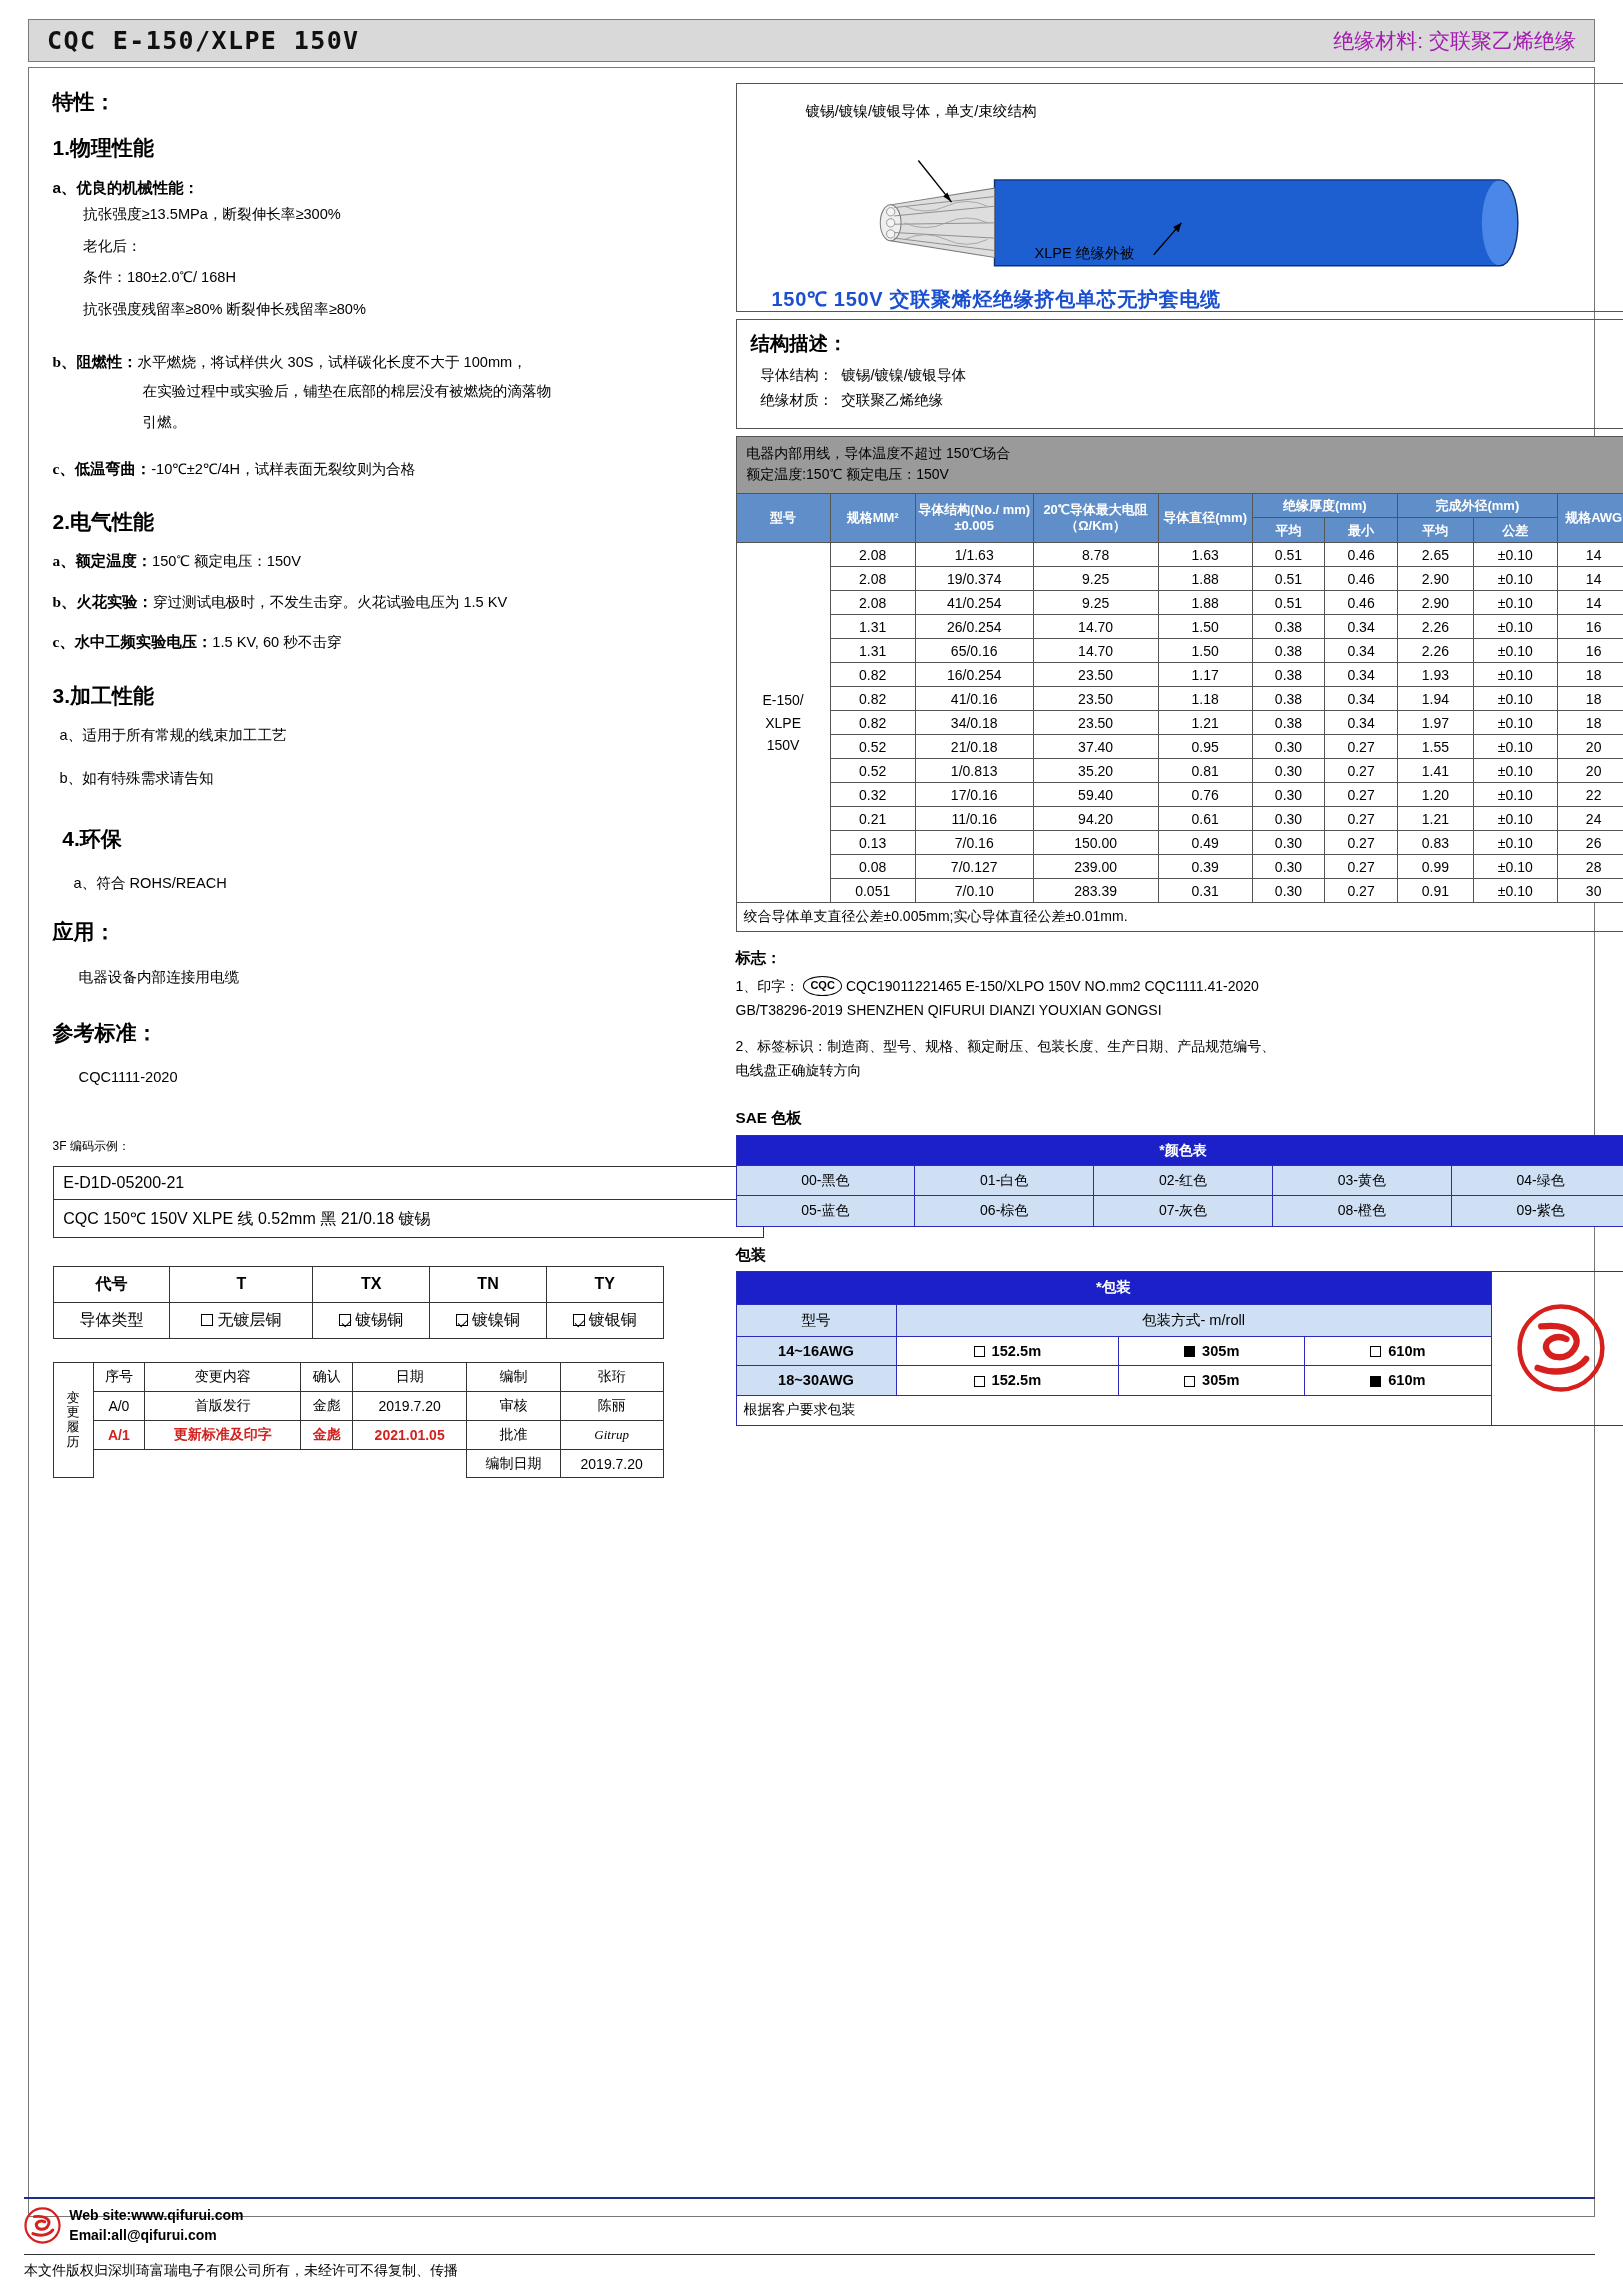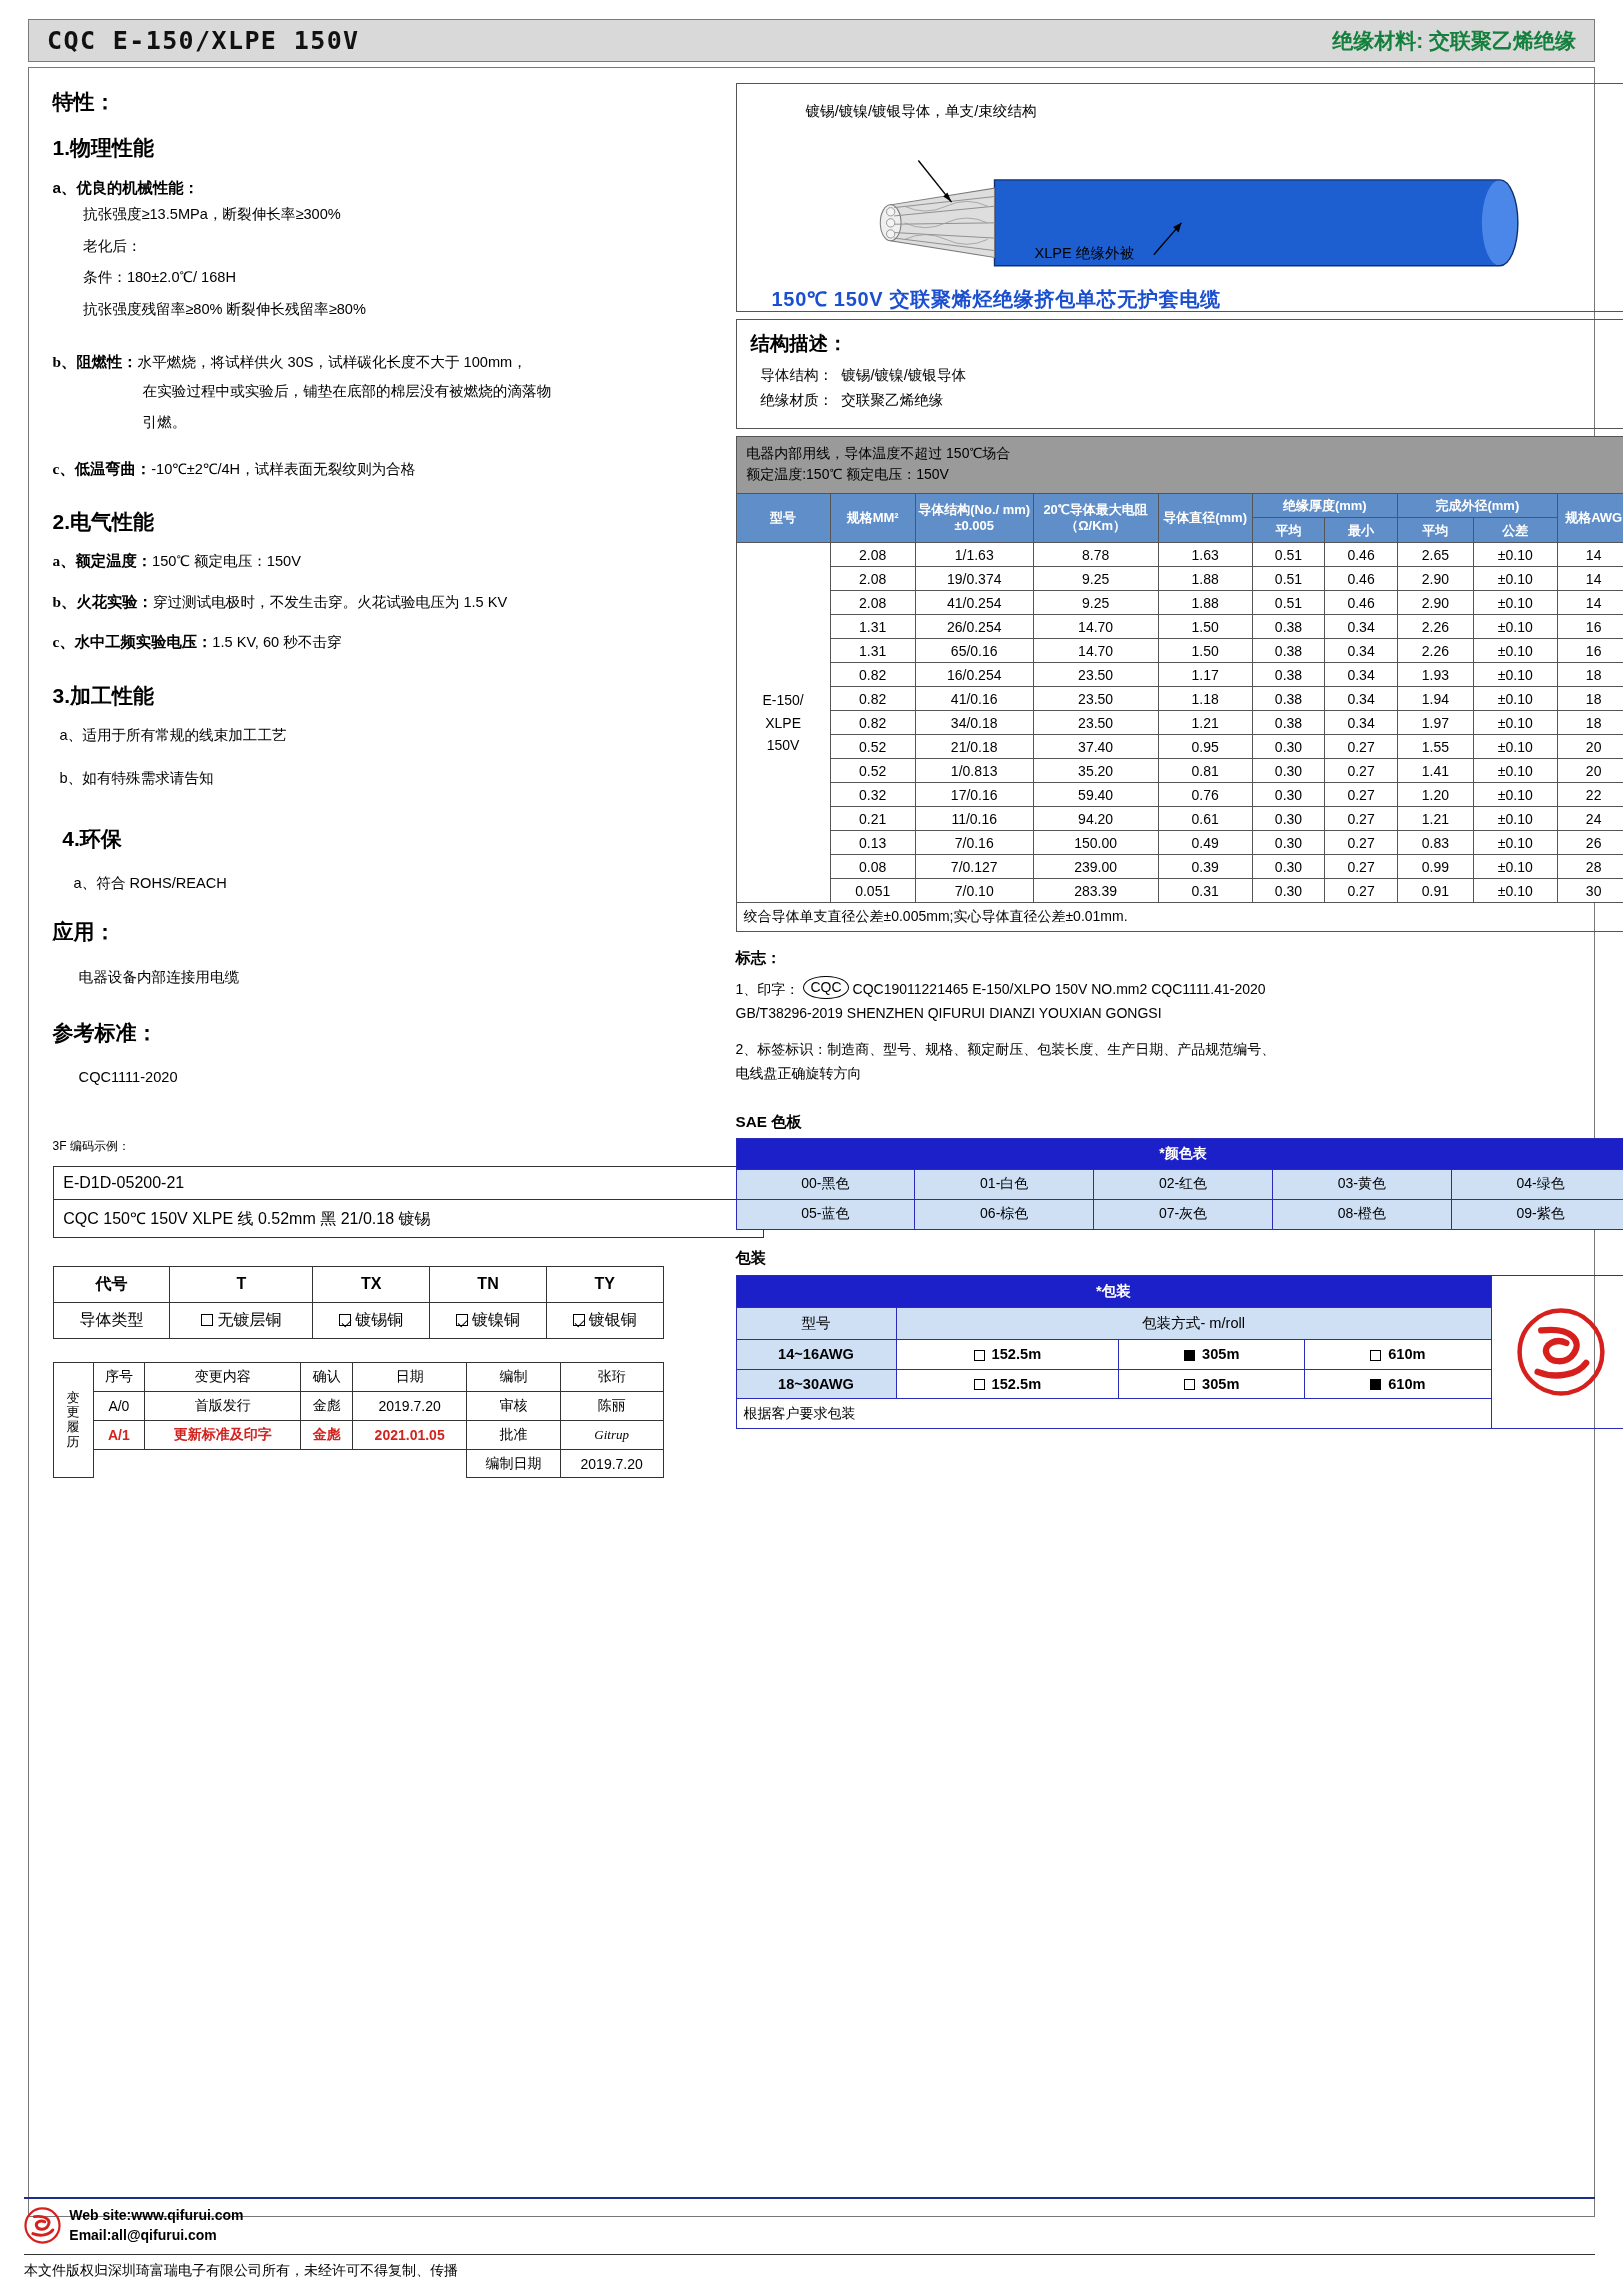--- a/index.html
+++ b/index.html
@@ -26,7 +26,7 @@
     font-family: "DejaVu Sans Mono", monospace;
     font-size: 25px; font-weight:bold; letter-spacing: 1.4px; color:#111;
   }
-  .header-right { font-size: 21px; font-weight:bold; color:#15803d; }
+  .header-right { font-size: 21px; font-weight:normal; color:#a21caf; }
   .main-frame { border:0.7px solid #777; width:100%; height:2150px; position:relative; padding:0; }
   .cols { display:flex; height:100%; }
   .col-left { width: 694px; padding: 18px 16.7px 0 23.6px; }

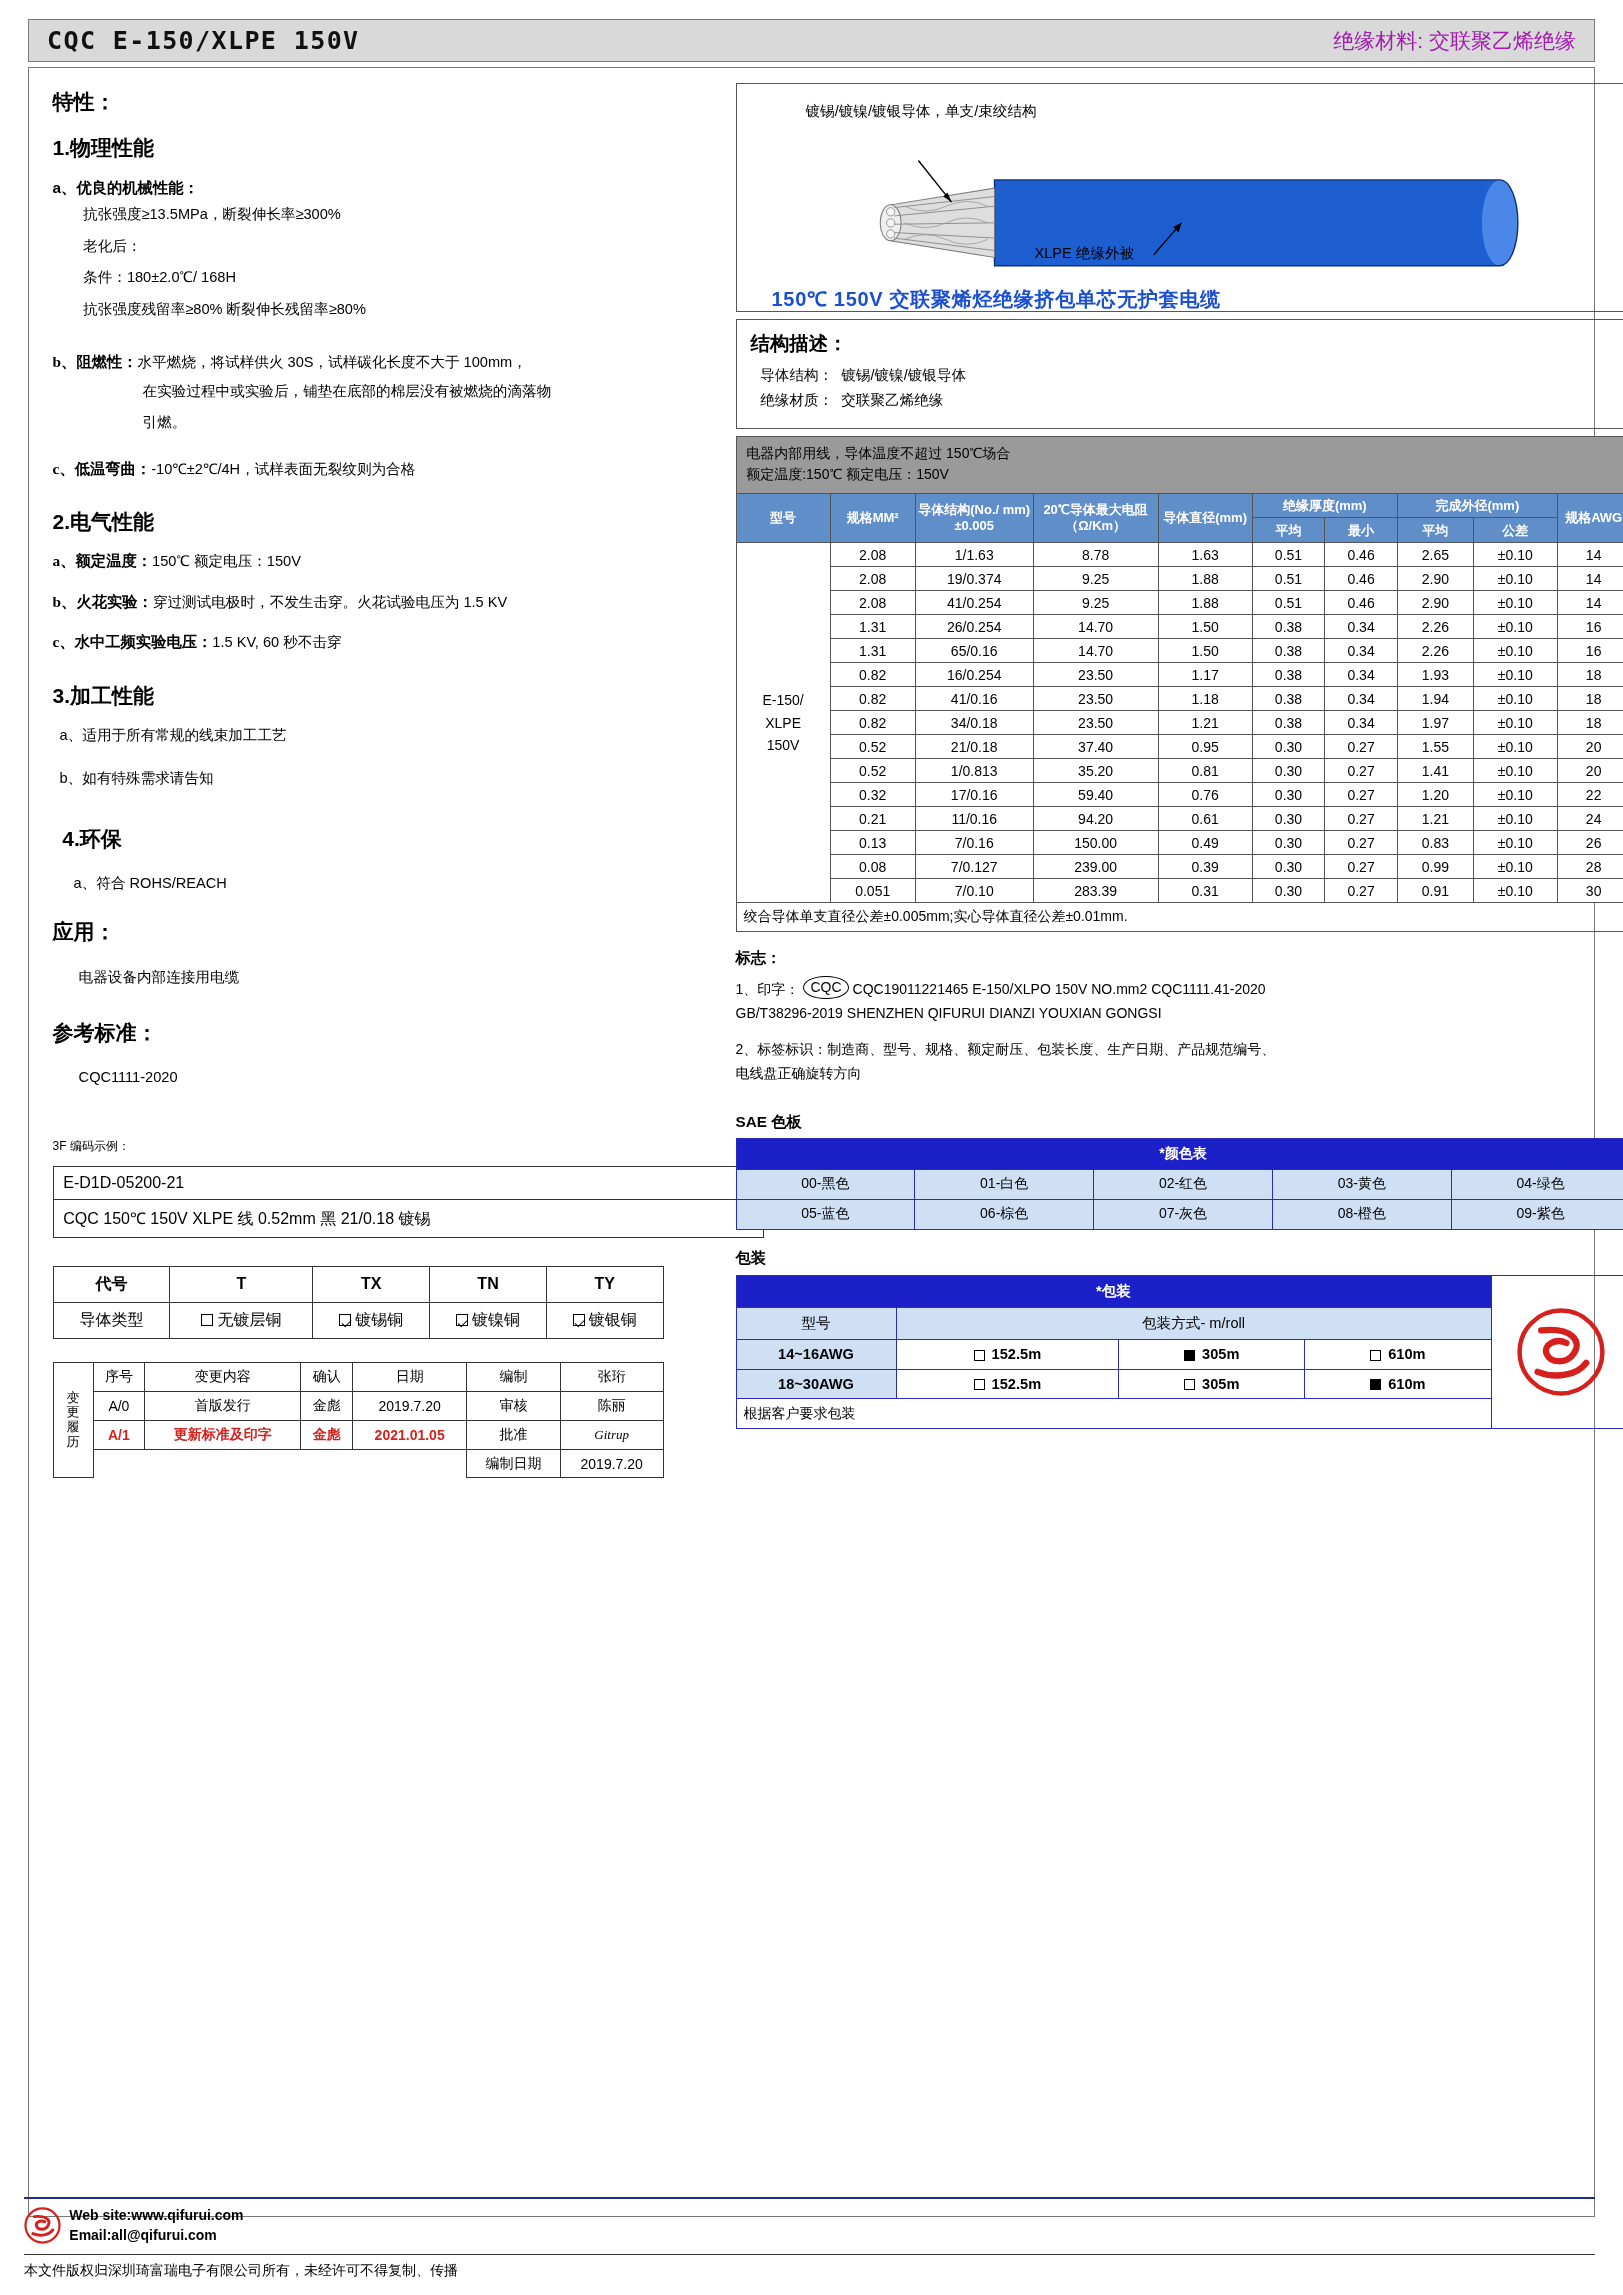--- a/index.html
+++ b/index.html
@@ -91,7 +91,7 @@
 
   .mark-h { font-size:15.3px; font-weight:bold; margin: 15.3px 0 7px 0; }
   .mark-l { font-size:14px; margin: 4.2px 0; line-height:1.45; }
-  .cqc-oval { display:inline-block; border:1px solid #000; border-radius:50%; padding:0.7px 6.2px; font-size:14px; font-weight:normal; vertical-align:1.4px; }
+  .cqc-oval { display:inline-block; border:1px solid #000; border-radius:50%; padding:0.7px 6.2px; font-size:11px; font-weight:bold; vertical-align:1.4px; }
 
   .sae-h { font-size:15.3px; font-weight:bold; margin: 28px 0 5.6px 0; }
   table.sae { border-collapse:collapse; width:100%; font-size:14px; }

